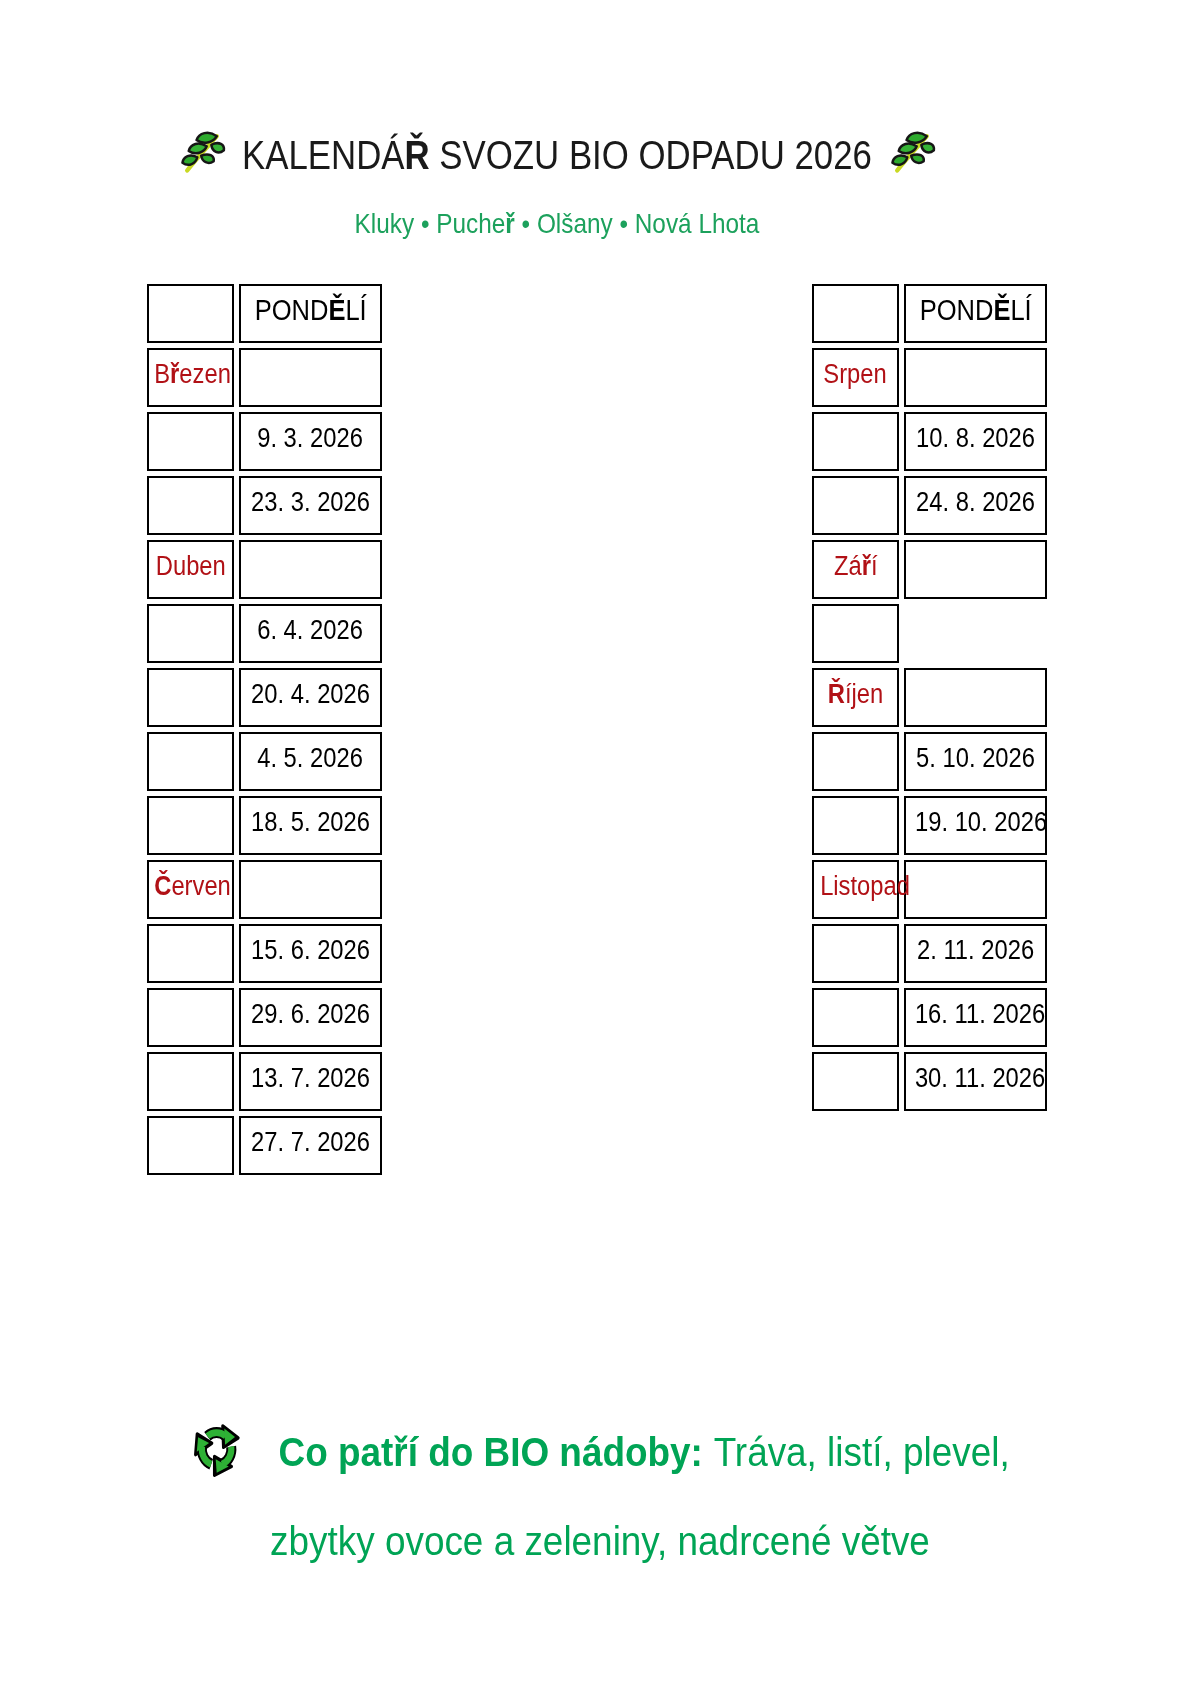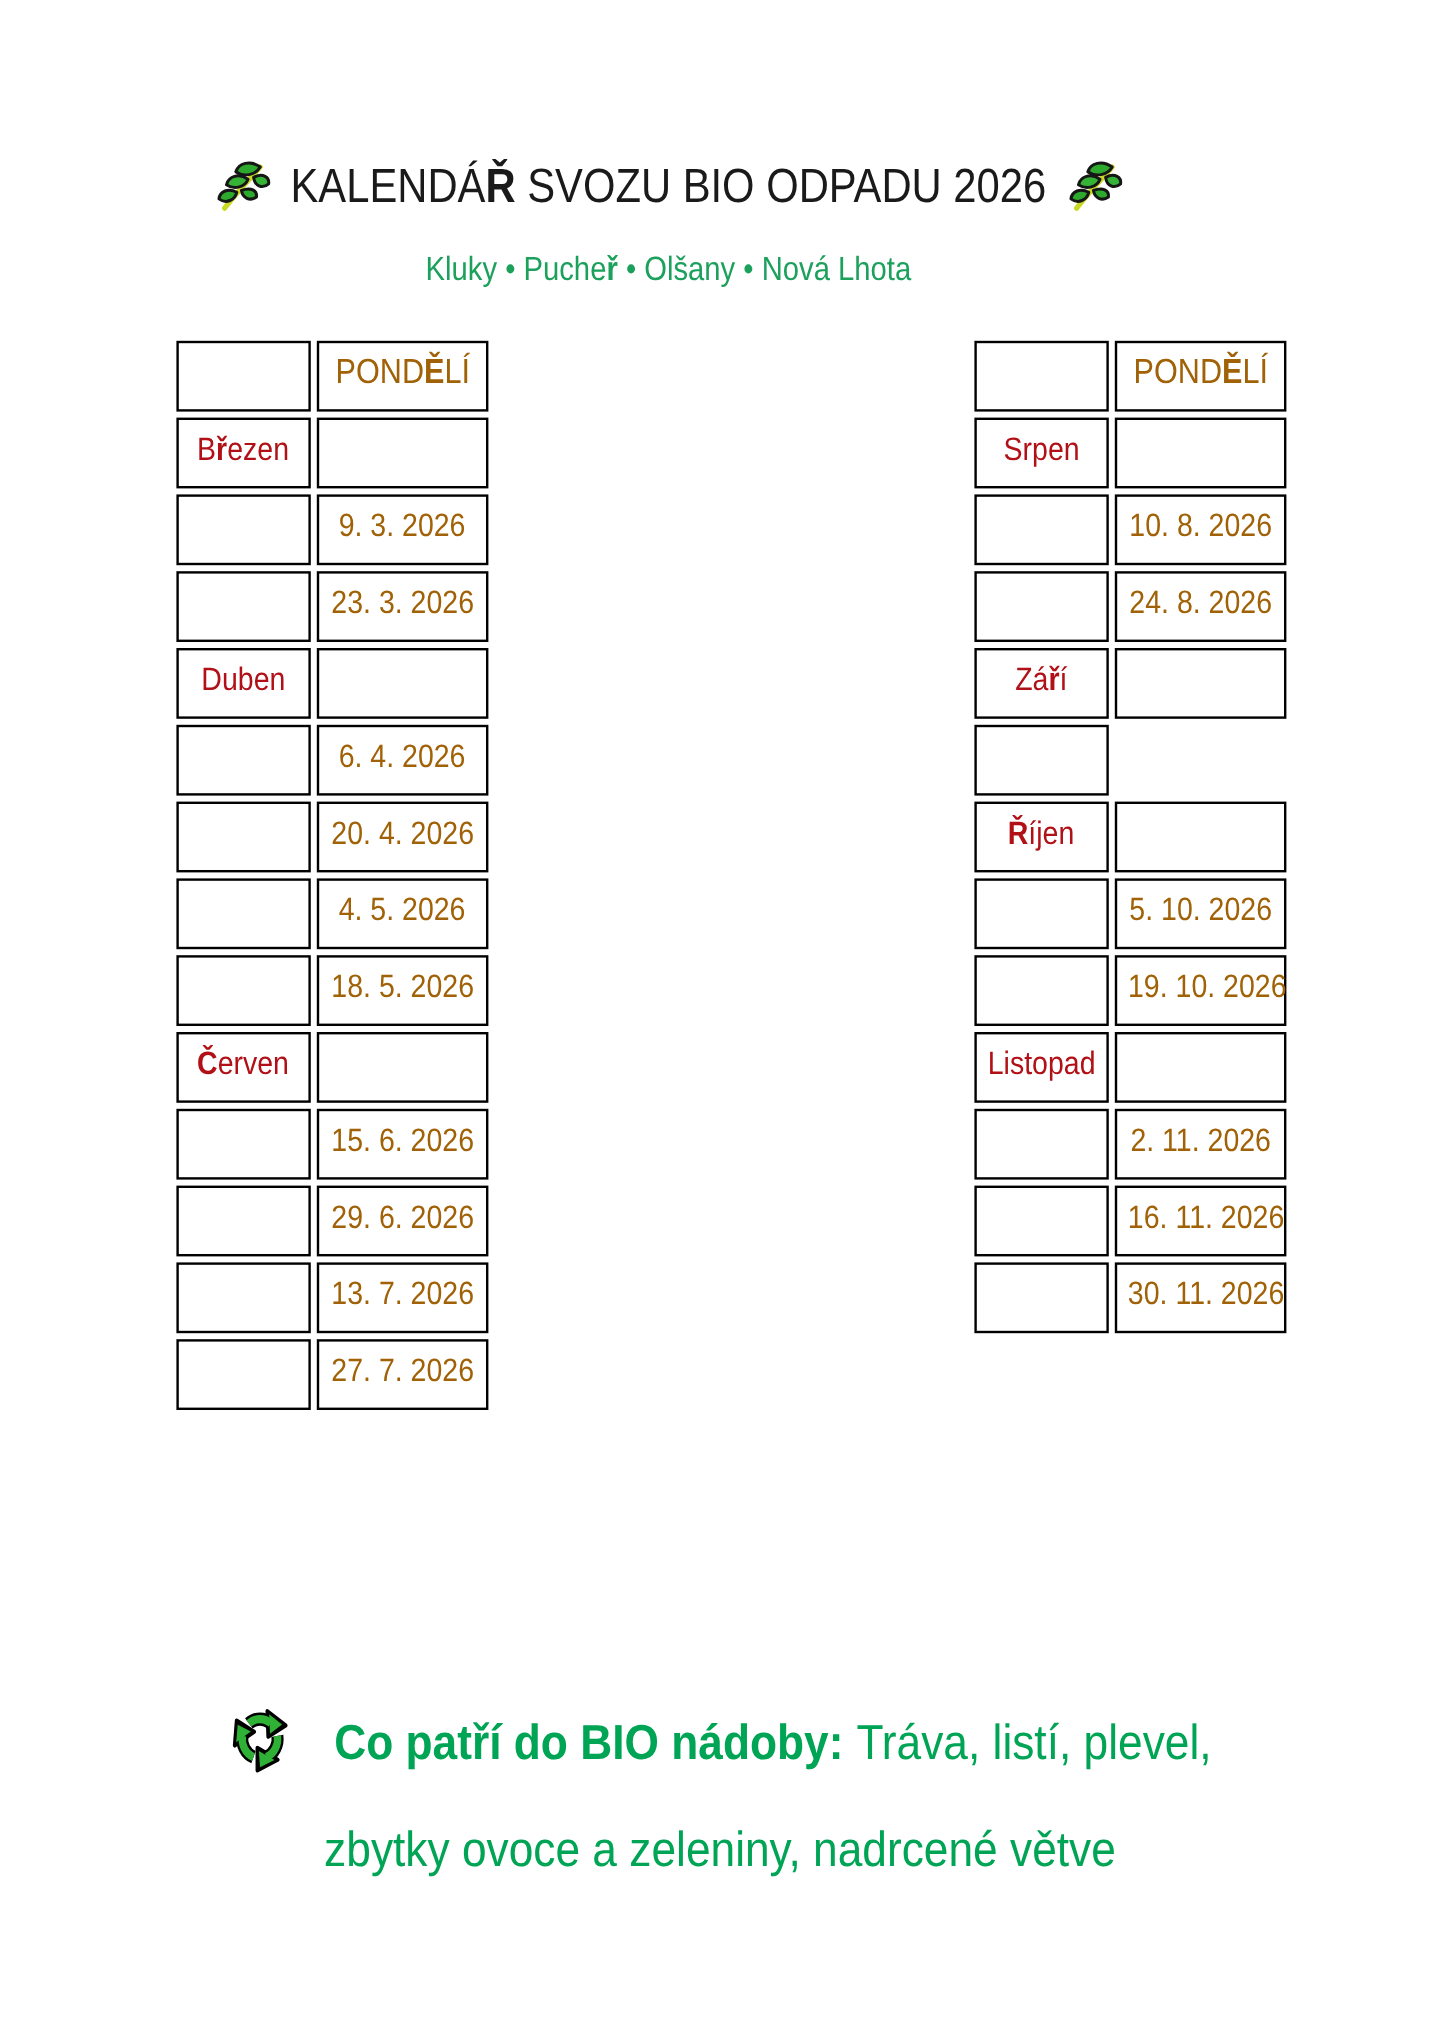--- a/index.html
+++ b/index.html
@@ -13,7 +13,7 @@
   
   .title-row{
     position:absolute;top:126px;left:0;width:1114px;
-    display:flex;justify-content:center;align-items:flex-end;gap:16px;
+    display:flex;justify-content:center;align-items:flex-start;gap:16px;
   }
   .page-title{
     margin:0 -48px;

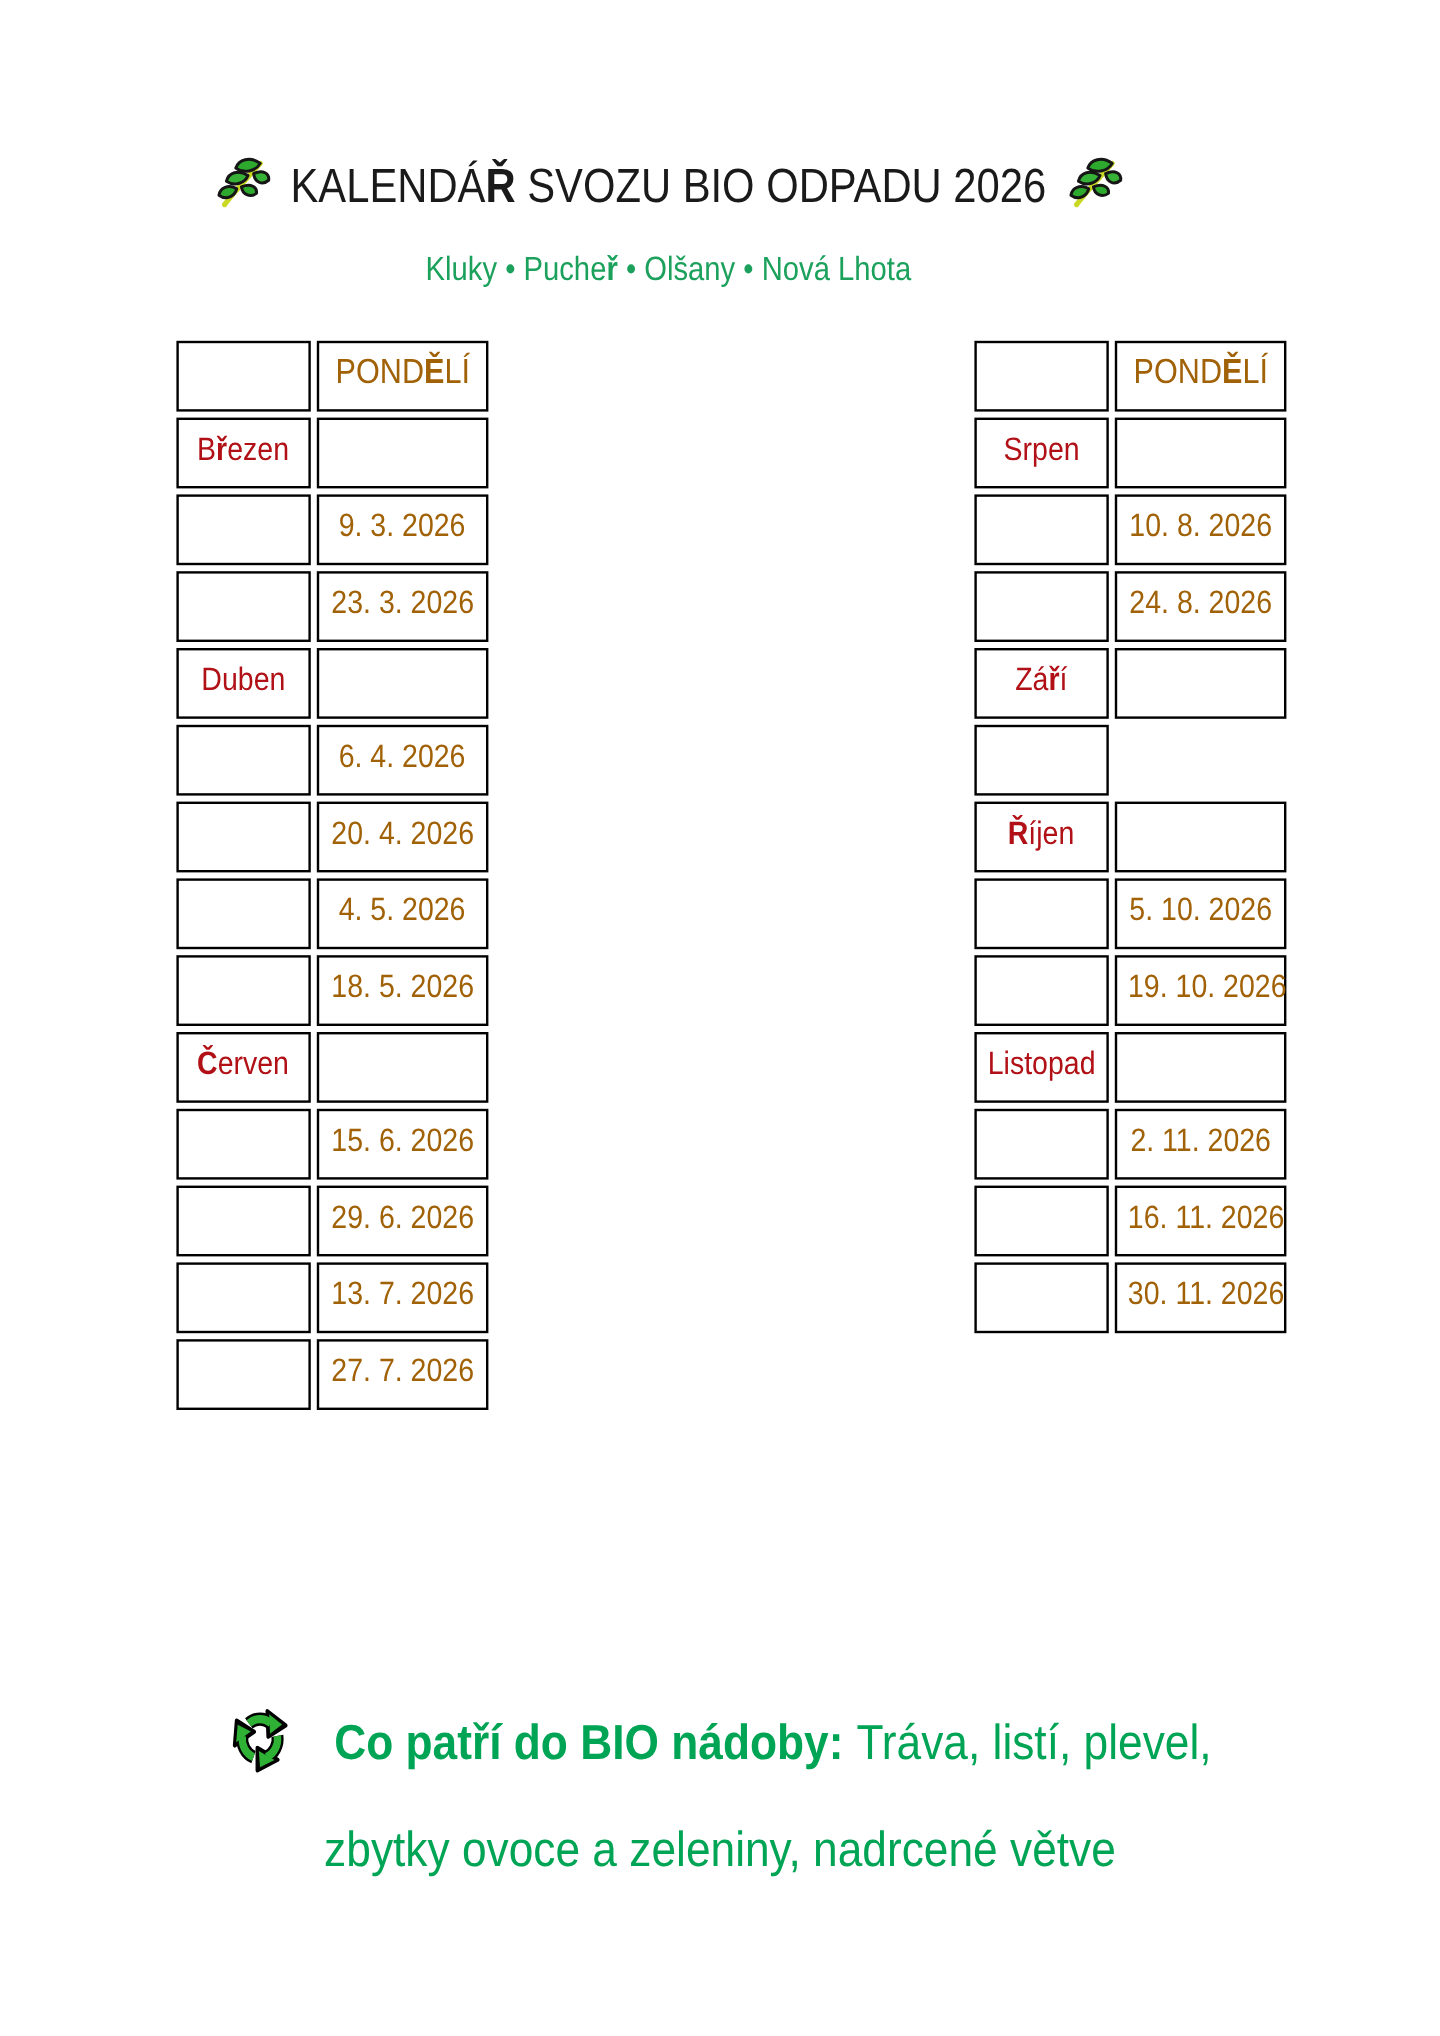--- a/index.html
+++ b/index.html
@@ -46,7 +46,7 @@
   }
   .cell .ct{display:inline-block;transform:scaleX(0.88);transform-origin:center;white-space:nowrap;}
   .cell.c1{width:112px;margin-right:5px;color:var(--month-red,#b11116);}
-  .cell.c2{width:143px;color:#a16207;text-align:center;}
+  .cell.c2{width:143px;color:#000000;text-align:center;}
   .cell.head{font-size:29px;}
   
   .footer{

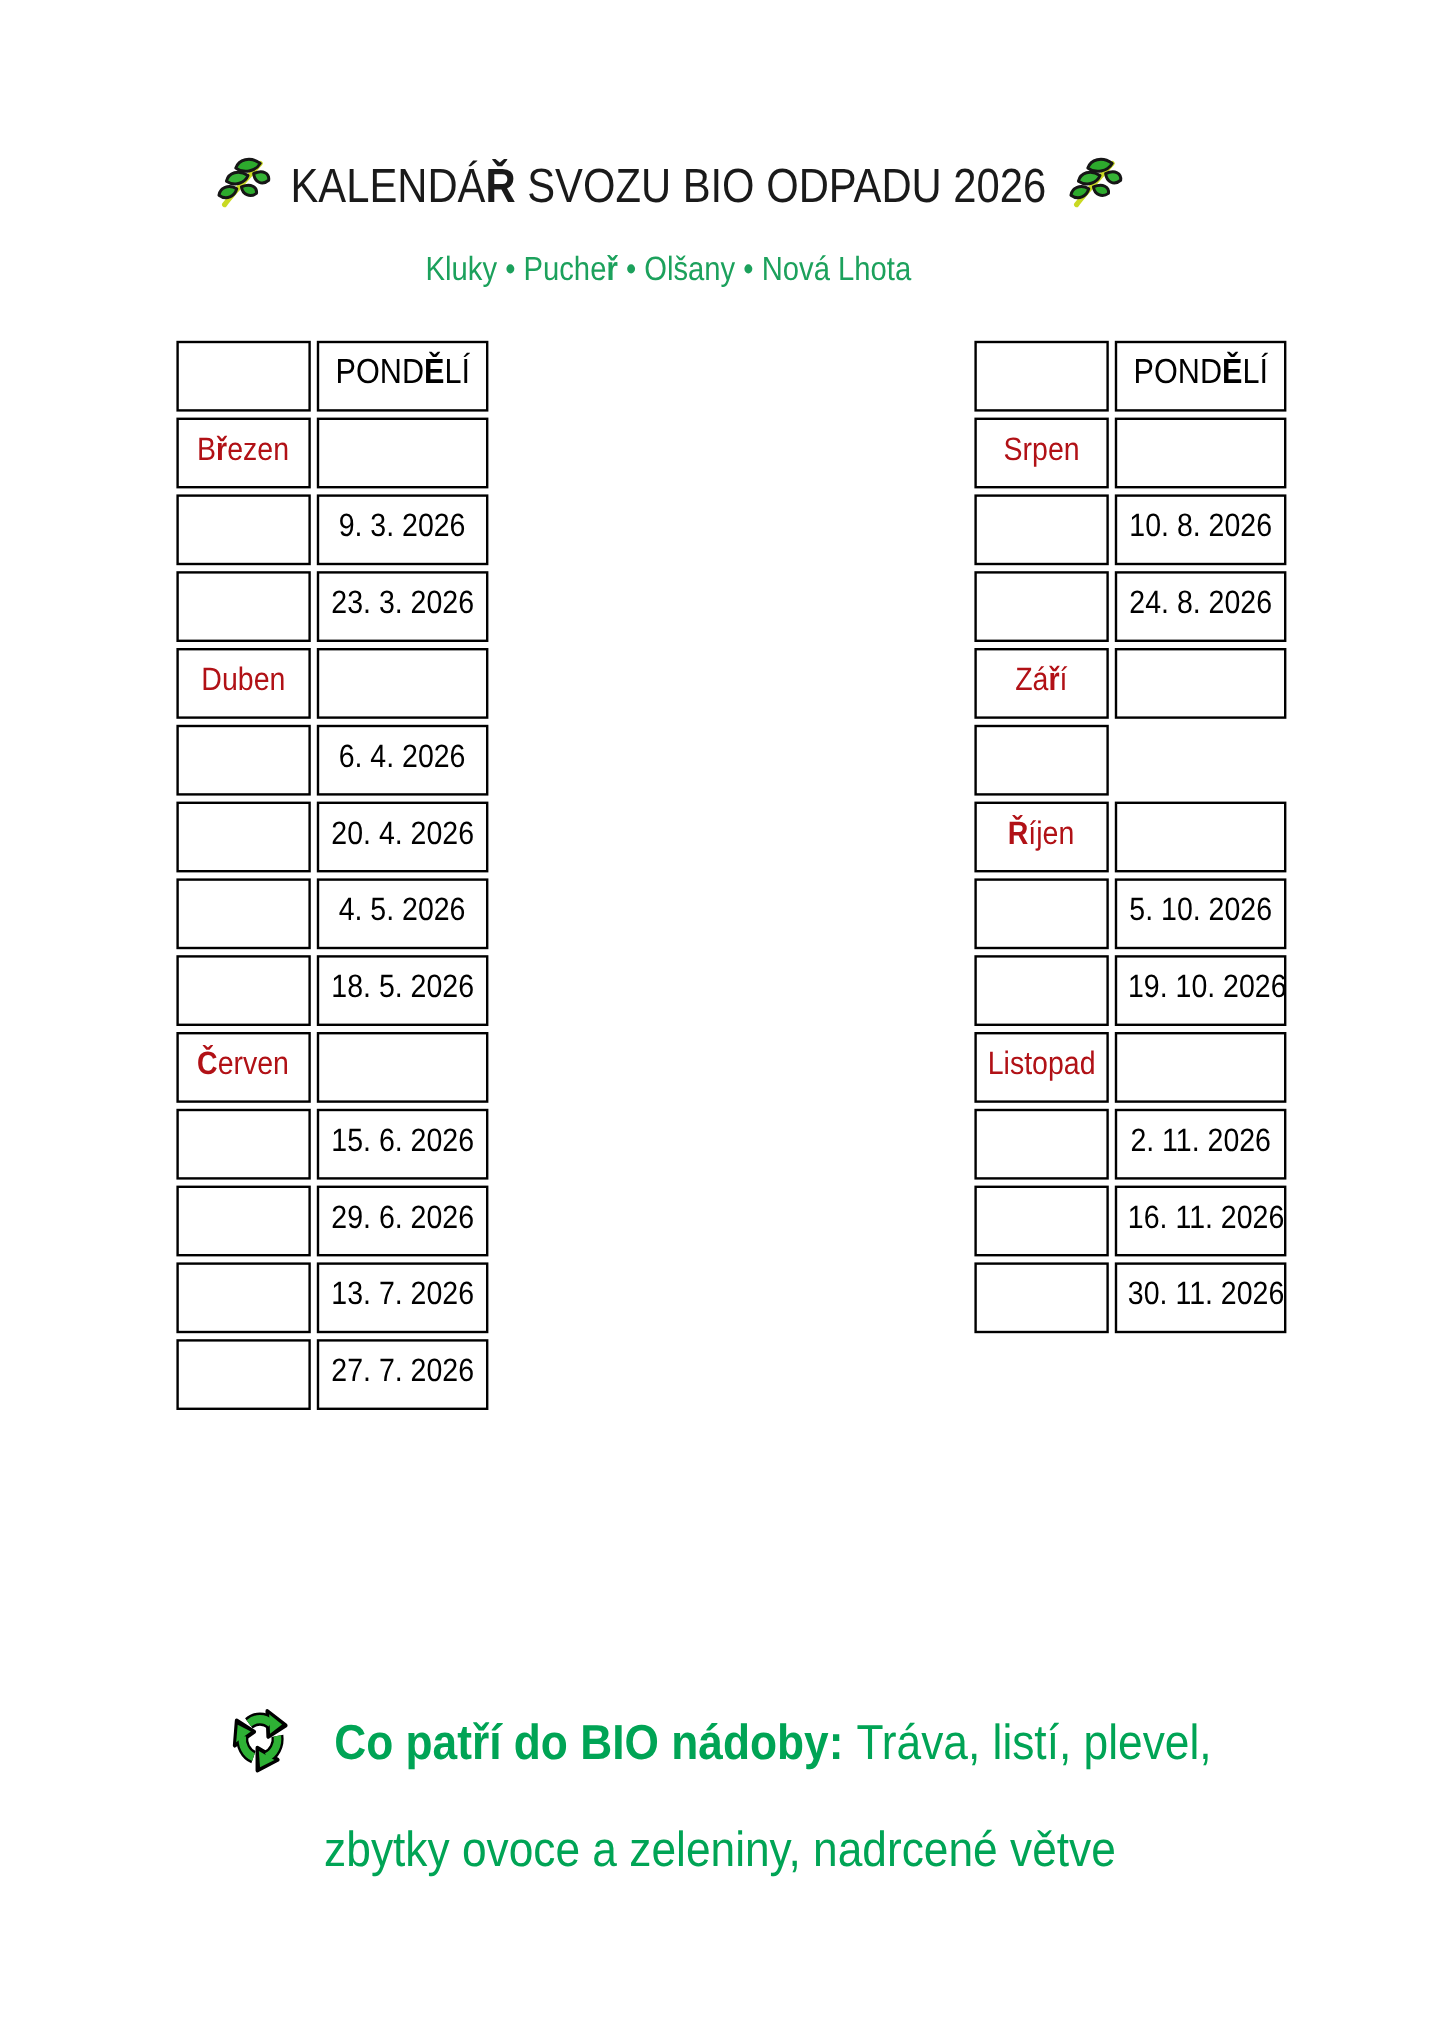--- a/index.html
+++ b/index.html
@@ -45,7 +45,7 @@
     overflow:visible;
   }
   .cell .ct{display:inline-block;transform:scaleX(0.88);transform-origin:center;white-space:nowrap;}
-  .cell.c1{width:112px;margin-right:5px;color:var(--month-red,#b11116);}
+  .cell.c1{width:87px;margin-right:5px;color:var(--month-red,#b11116);}
   .cell.c2{width:143px;color:#000000;text-align:center;}
   .cell.head{font-size:29px;}
   

